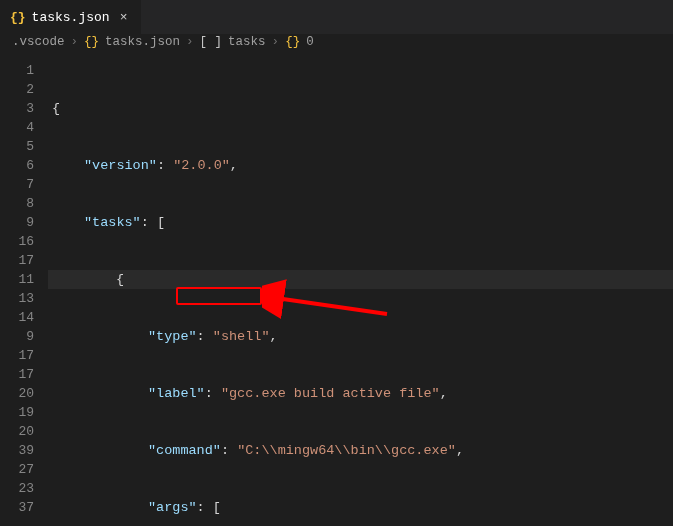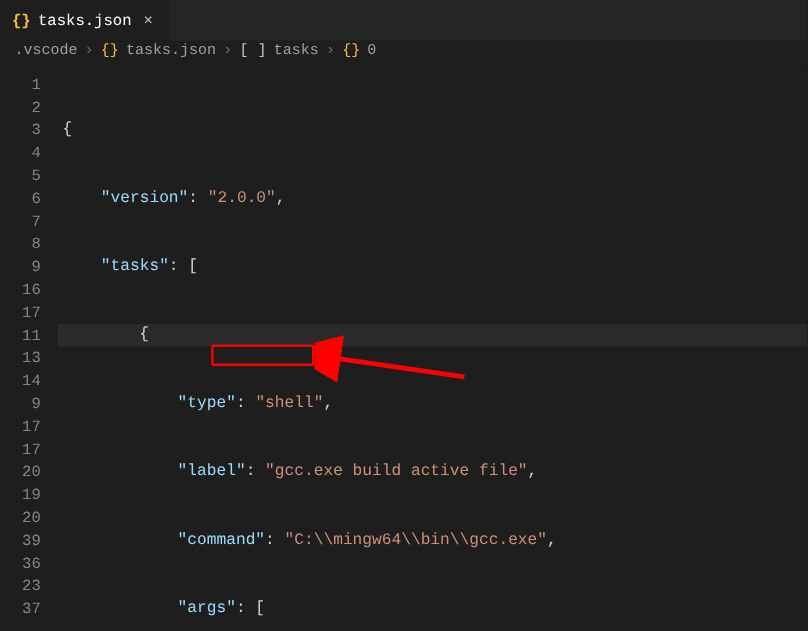--- a/index.html
+++ b/index.html
@@ -140,7 +140,7 @@
       <div class="ln">19</div>
       <div class="ln">20</div>
       <div class="ln">39</div>
-      <div class="ln">36</div>
+      <div class="ln">27</div>
       <div class="ln">23</div>
       <div class="ln">37</div>
     </div>

